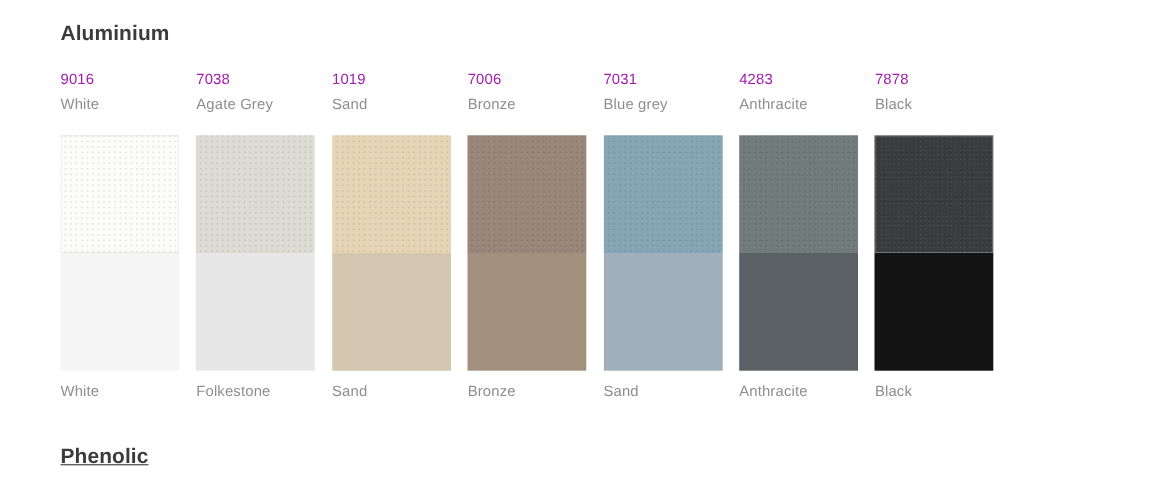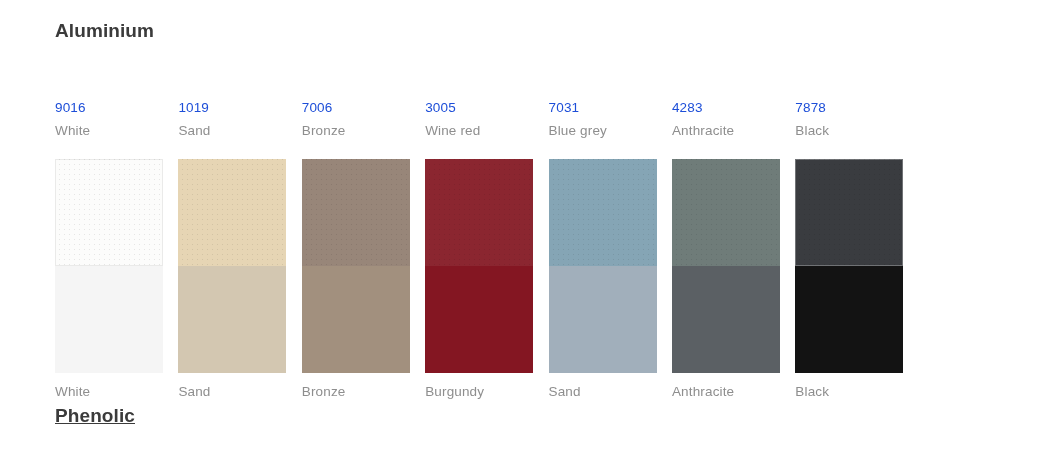--- a/index.html
+++ b/index.html
@@ -56,11 +56,10 @@
   .code {
     font-size: 13.5px;
     line-height: 16px;
-    color: #1d4ed8;
+    color: #a21caf;
     height: 16px;
     white-space: nowrap;
     letter-spacing: 0.15px;
-    margin-top: 36px;
   }
   .top-name {
     font-size: 13.5px;

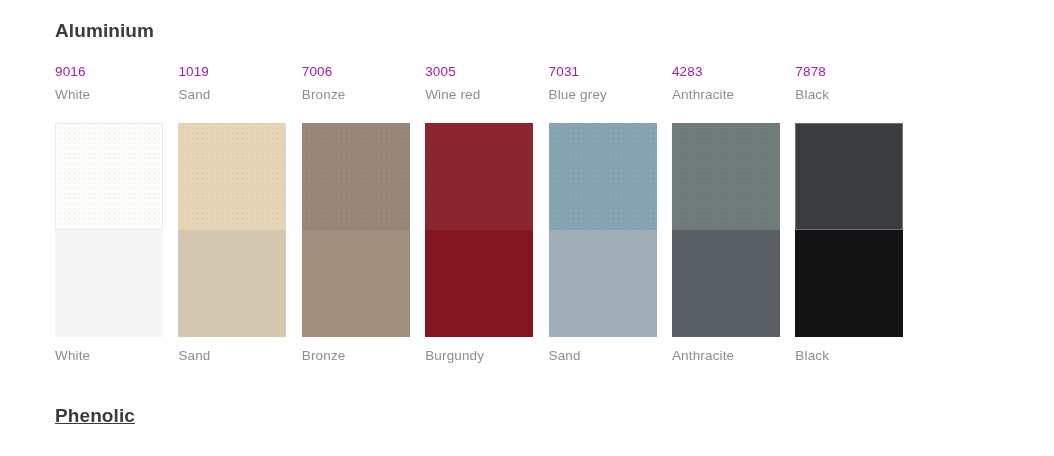--- a/index.html
+++ b/index.html
@@ -131,6 +131,15 @@
         <div class="bottom-name">White</div>
       </div>
       <div class="swatch-col">
+        <div class="code">7038</div>
+        <div class="top-name">Agate Grey</div>
+        <div class="chip">
+          <div class="chip-half upper" style="background: rgb(220, 220, 212);"></div>
+          <div class="chip-half lower" style="background: rgb(231, 231, 231);"></div>
+        </div>
+        <div class="bottom-name">Folkestone</div>
+      </div>
+      <div class="swatch-col">
         <div class="code">1019</div>
         <div class="top-name">Sand</div>
         <div class="chip">

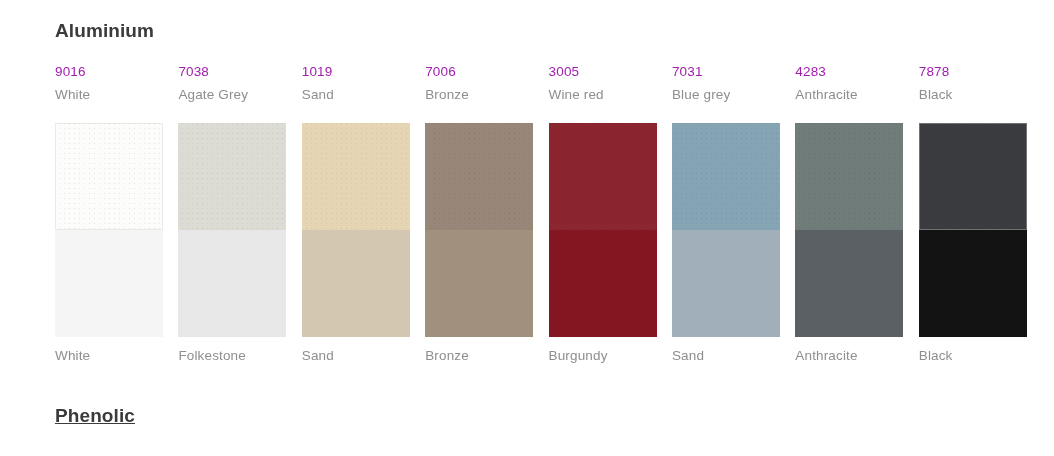--- a/index.html
+++ b/index.html
@@ -158,15 +158,6 @@
         <div class="bottom-name">Bronze</div>
       </div>
       <div class="swatch-col">
-        <div class="code">3005</div>
-        <div class="top-name">Wine red</div>
-        <div class="chip">
-          <div class="chip-half upper" style="background: rgb(139, 38, 48);"></div>
-          <div class="chip-half lower" style="background: rgb(132, 22, 34);"></div>
-        </div>
-        <div class="bottom-name">Burgundy</div>
-      </div>
-      <div class="swatch-col">
         <div class="code">7031</div>
         <div class="top-name">Blue grey</div>
         <div class="chip">

